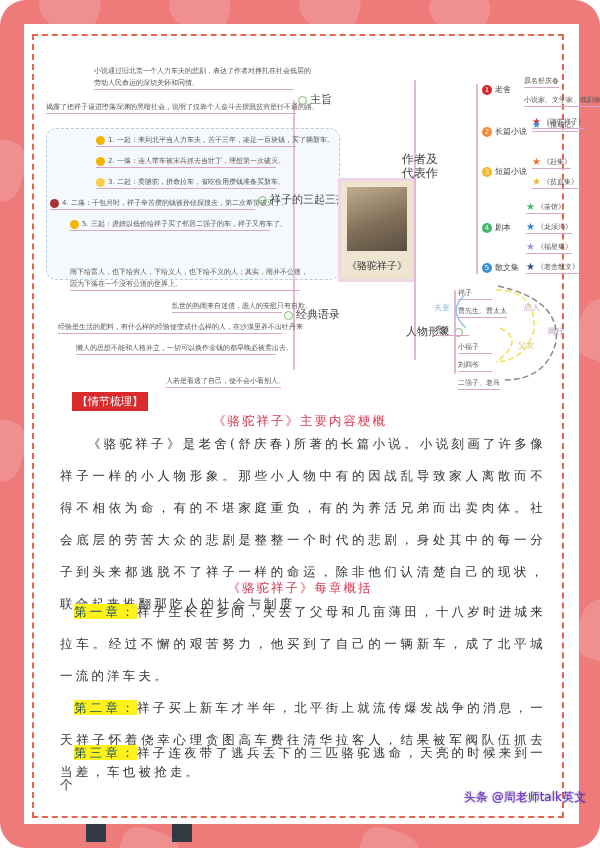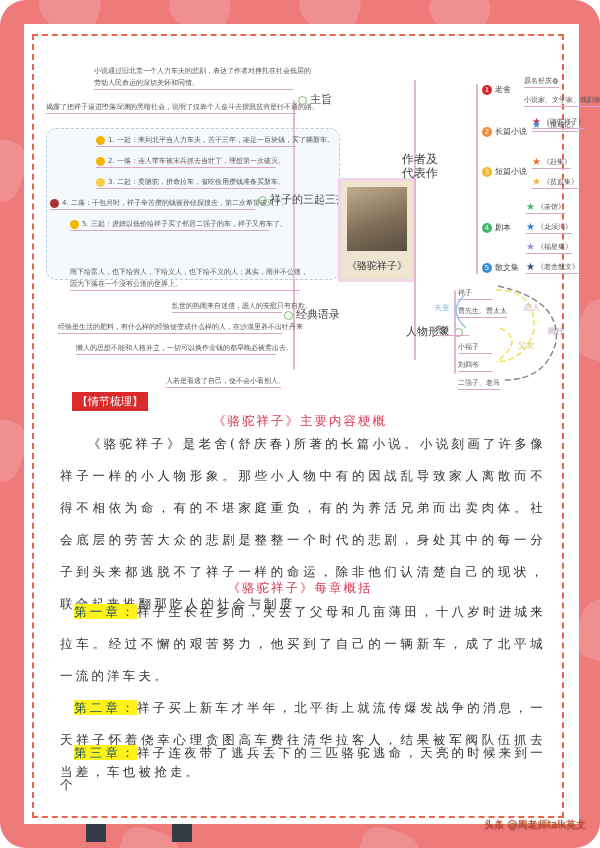--- a/index.html
+++ b/index.html
@@ -9,7 +9,7 @@
   .paper { position:absolute; left:24px; top:24px; width:555px; height:800px; background:#fff; }
   .dash { position:absolute; left:32px; top:34px; width:532px; height:784px; border:2px dashed #e8644f; box-sizing:border-box; }
   .leg { position:absolute; width:20px; height:18px; background:#333a44; top:824px; }
-  .watermark { position:absolute; right:14px; top:818px; color:#c2410c; font-size:10px; text-shadow:0 0 2px rgba(0,0,0,0.5); }
+  .watermark { position:absolute; right:14px; top:789px; color:#6d28d9; font-size:12px; text-shadow:0 0 2px rgba(0,0,0,0.5); }
 
   .mind { position:absolute; left:36px; top:40px; width:530px; height:340px; font-size:7px; color:#555; }
   .ln { position:absolute; white-space:nowrap; border-bottom:1.5px solid #d9a6c9; padding-bottom:1px; line-height:10px; }

